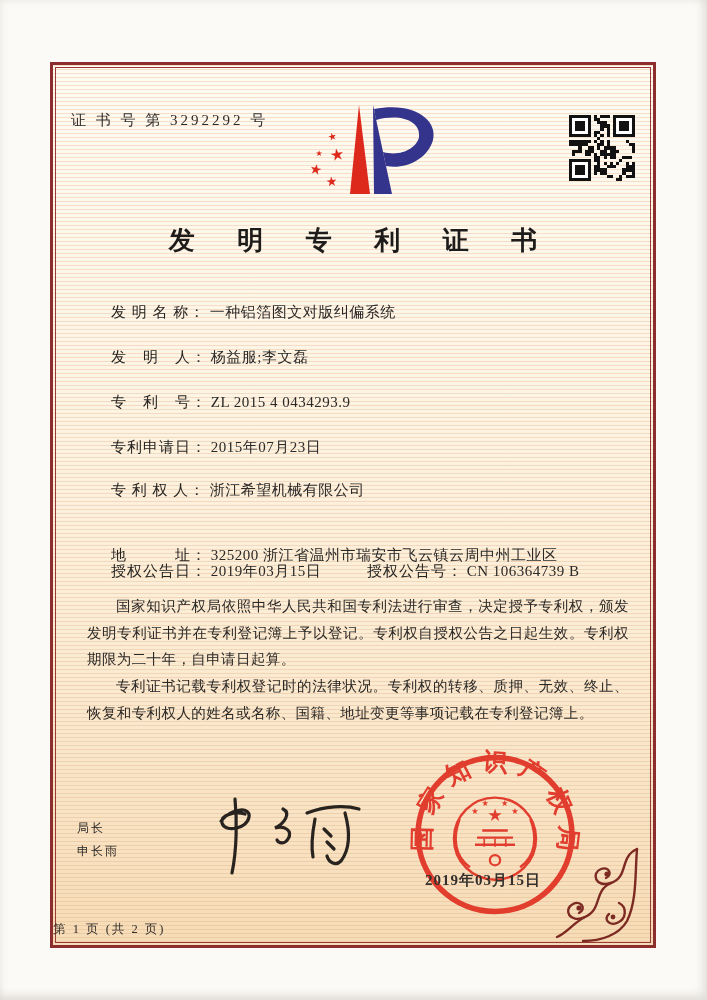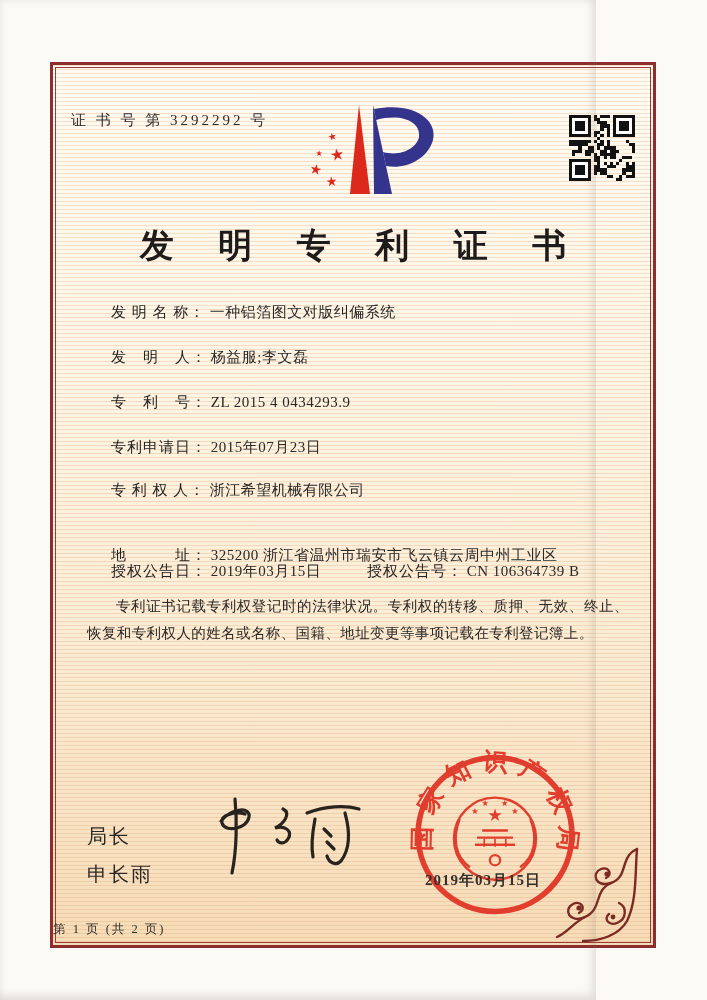--- a/index.html
+++ b/index.html
@@ -5,7 +5,7 @@
   * { margin:0; padding:0; box-sizing:border-box; }
   html,body { width:707px; height:1000px; }
   body { font-family:"Liberation Serif","DejaVu Serif",serif; background:#fbfaf7; overflow:hidden; }
-  .stage { position:relative; width:596px; height:1000px; background:#fbfaf7; }
+  .stage { position:relative; width:707px; height:1000px; background:#fbfaf7; }
   .stage::after { content:""; position:absolute; inset:0; pointer-events:none;
     box-shadow: inset -4px -5px 9px rgba(120,110,100,.18), inset 2px 2px 6px rgba(160,150,140,.10); }
 

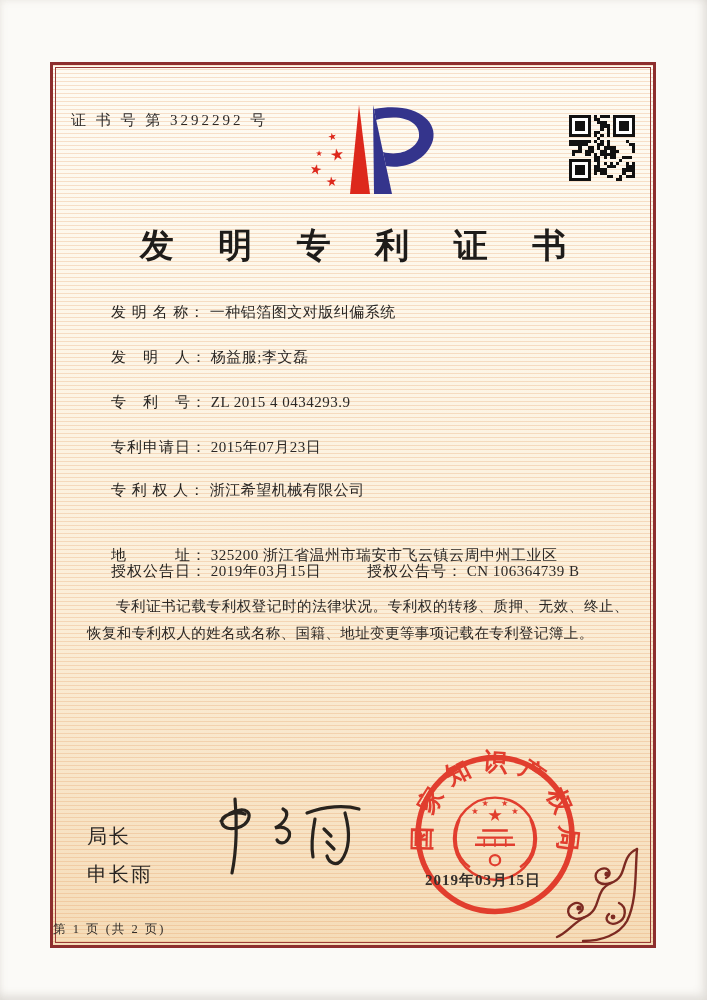--- a/index.html
+++ b/index.html
@@ -23,7 +23,7 @@
   .qr { position:absolute; left:516px; top:50px; width:66px; height:66px; }
 
   .title { position:absolute; left:0; top:158px; width:100%; text-align:center;
-    font-size:34px; font-weight:bold; color:#1e1c1a; letter-spacing:18px; text-indent:18px; }
+    font-size:26px; font-weight:bold; color:#1e1c1a; letter-spacing:18px; text-indent:18px; }
 
   .fields { position:absolute; left:34px; top:0; width:545px; }
   .frow { position:absolute; left:0; white-space:nowrap; font-size:15px; color:#2b2826;margin-left:24px; }

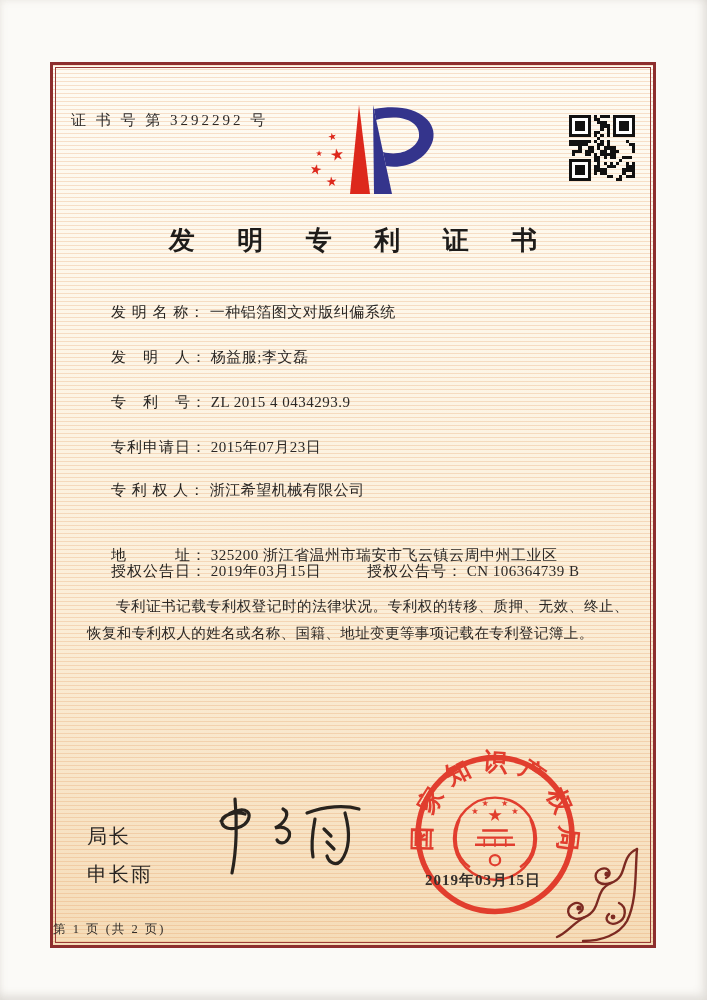--- a/index.html
+++ b/index.html
@@ -242,6 +242,7 @@
     </div>
 
     <div class="paras">
+      <p>国家知识产权局依照中华人民共和国专利法进行审查，决定授予专利权，颁发发明专利证书并在专利登记簿上予以登记。专利权自授权公告之日起生效。专利权期限为二十年，自申请日起算。</p>
       <p>专利证书记载专利权登记时的法律状况。专利权的转移、质押、无效、终止、恢复和专利权人的姓名或名称、国籍、地址变更等事项记载在专利登记簿上。</p>
     </div>
 

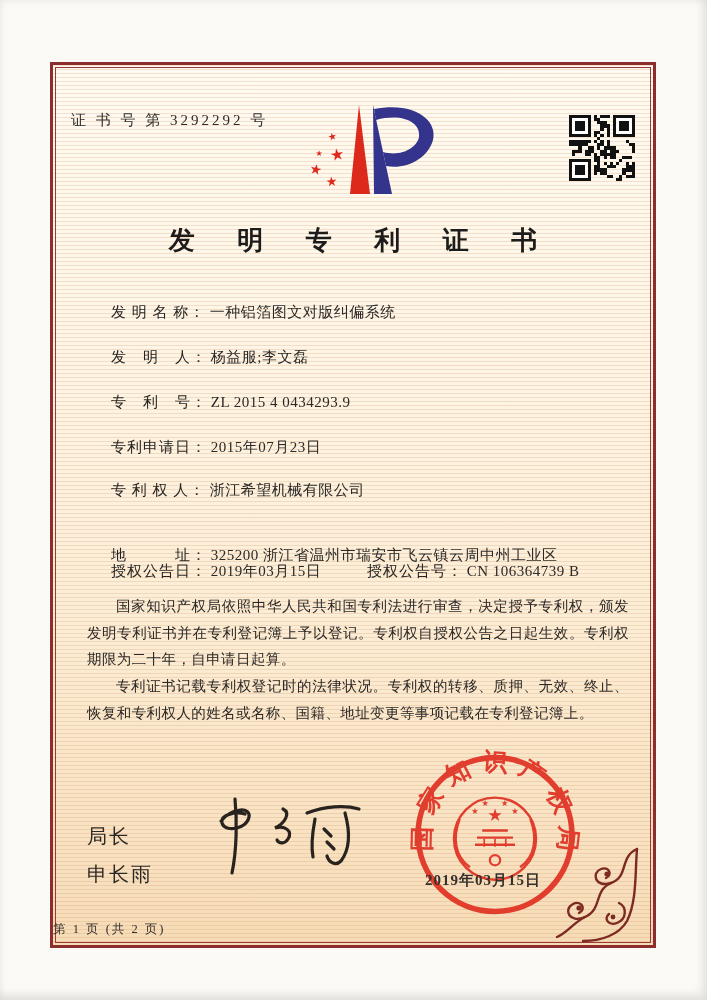--- a/index.html
+++ b/index.html
@@ -35,7 +35,7 @@
     line-height:1.84; color:#2b2724; text-align:justify; letter-spacing:.4px; }
   .paras p { text-indent:2em; }
 
-  .director { position:absolute; left:34px; top:752px; font-size:20px; color:#2b2724; letter-spacing:2px; line-height:1.9;font-family:Liberation Serif, serif; }
+  .director { position:absolute; left:24px; top:752px; font-size:12px; color:#2b2724; letter-spacing:2px; line-height:1.9;font-family:Liberation Serif, serif; }
   .signature { position:absolute; left:138px; top:722px; width:190px; height:92px; }
 
   .seal { position:absolute; left:342px; top:668px; width:200px; height:200px; opacity:.93; }

